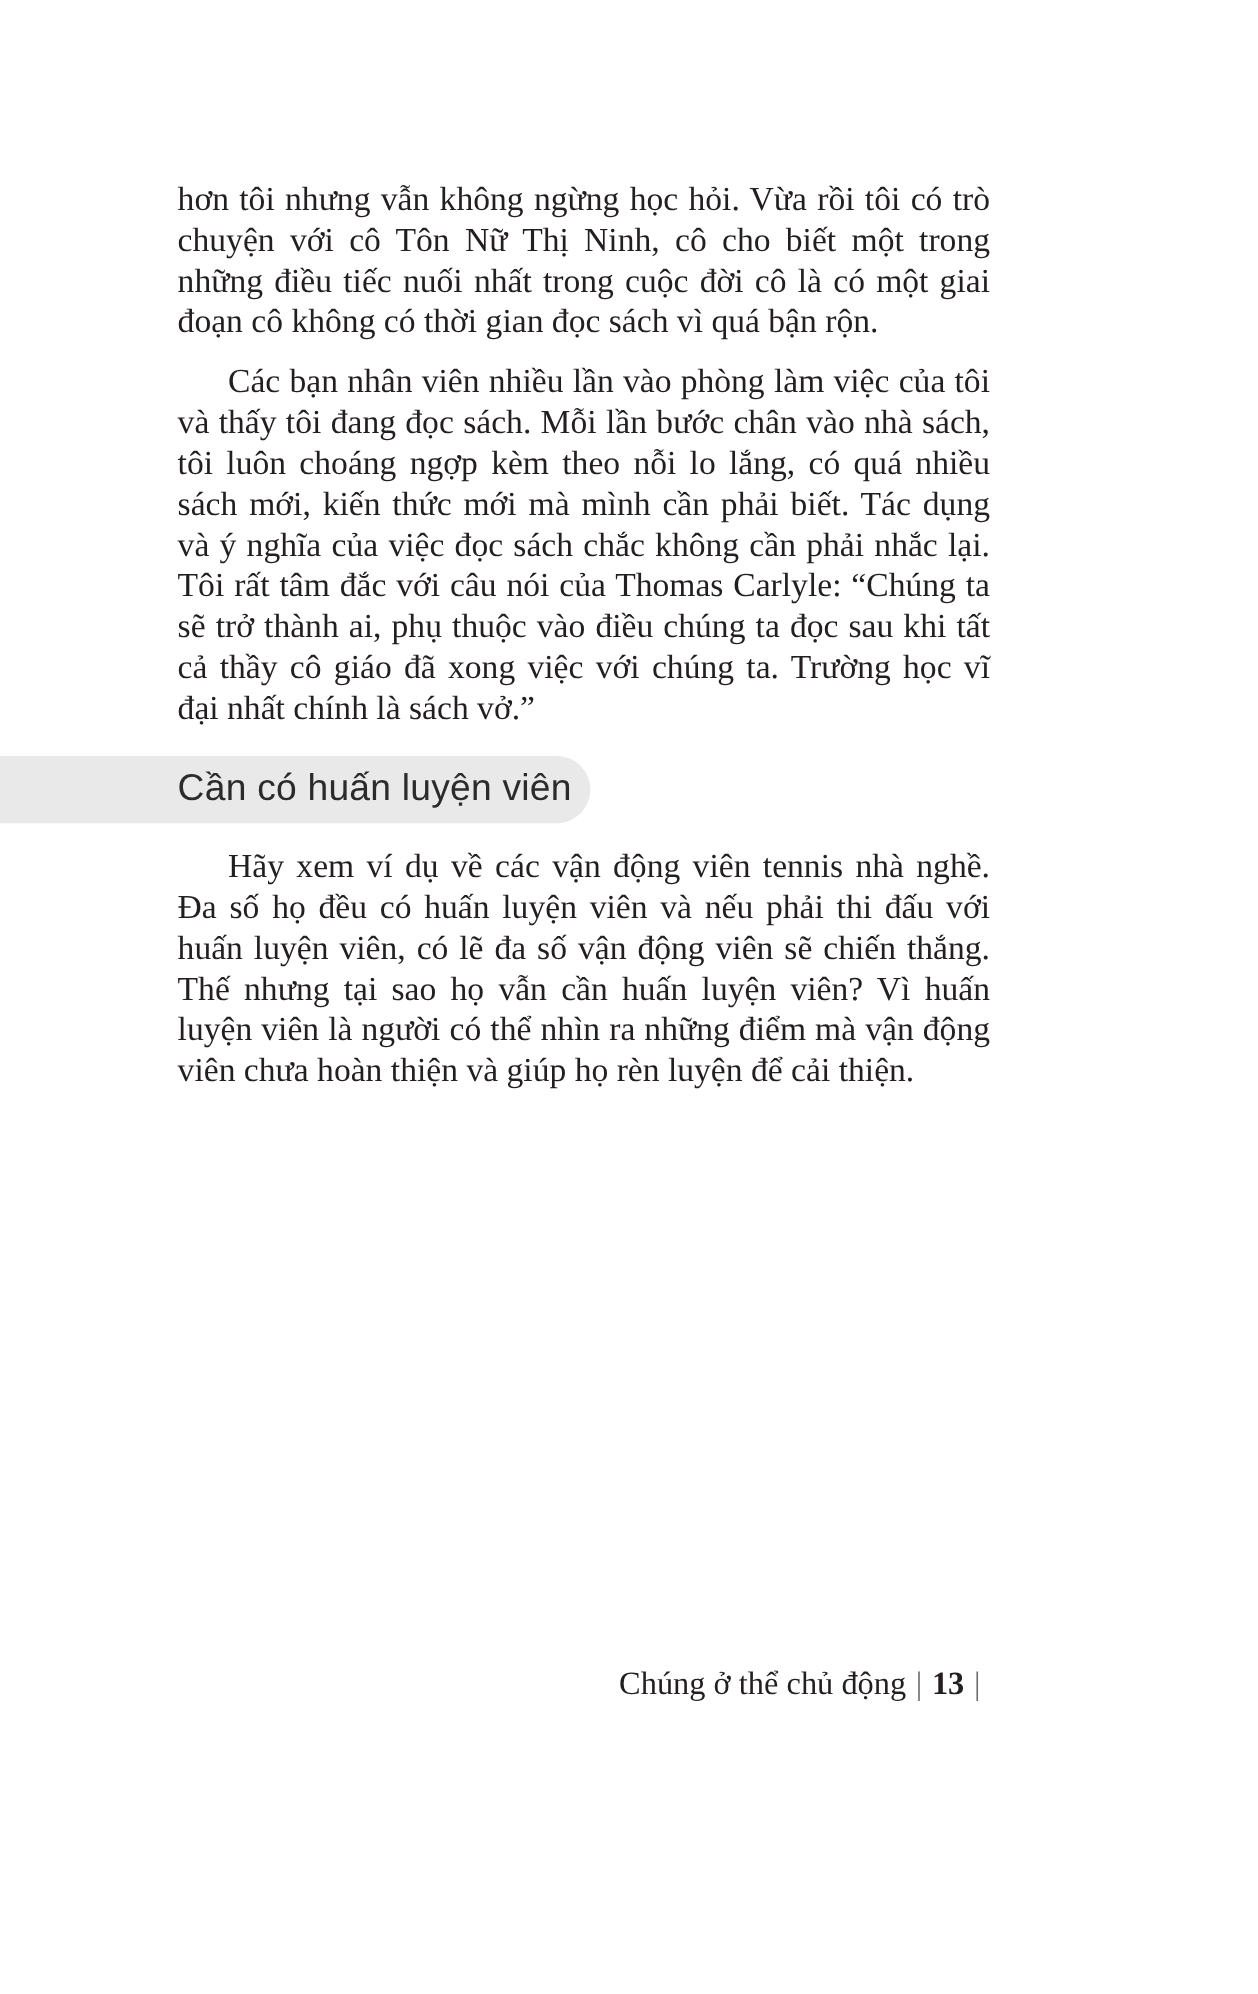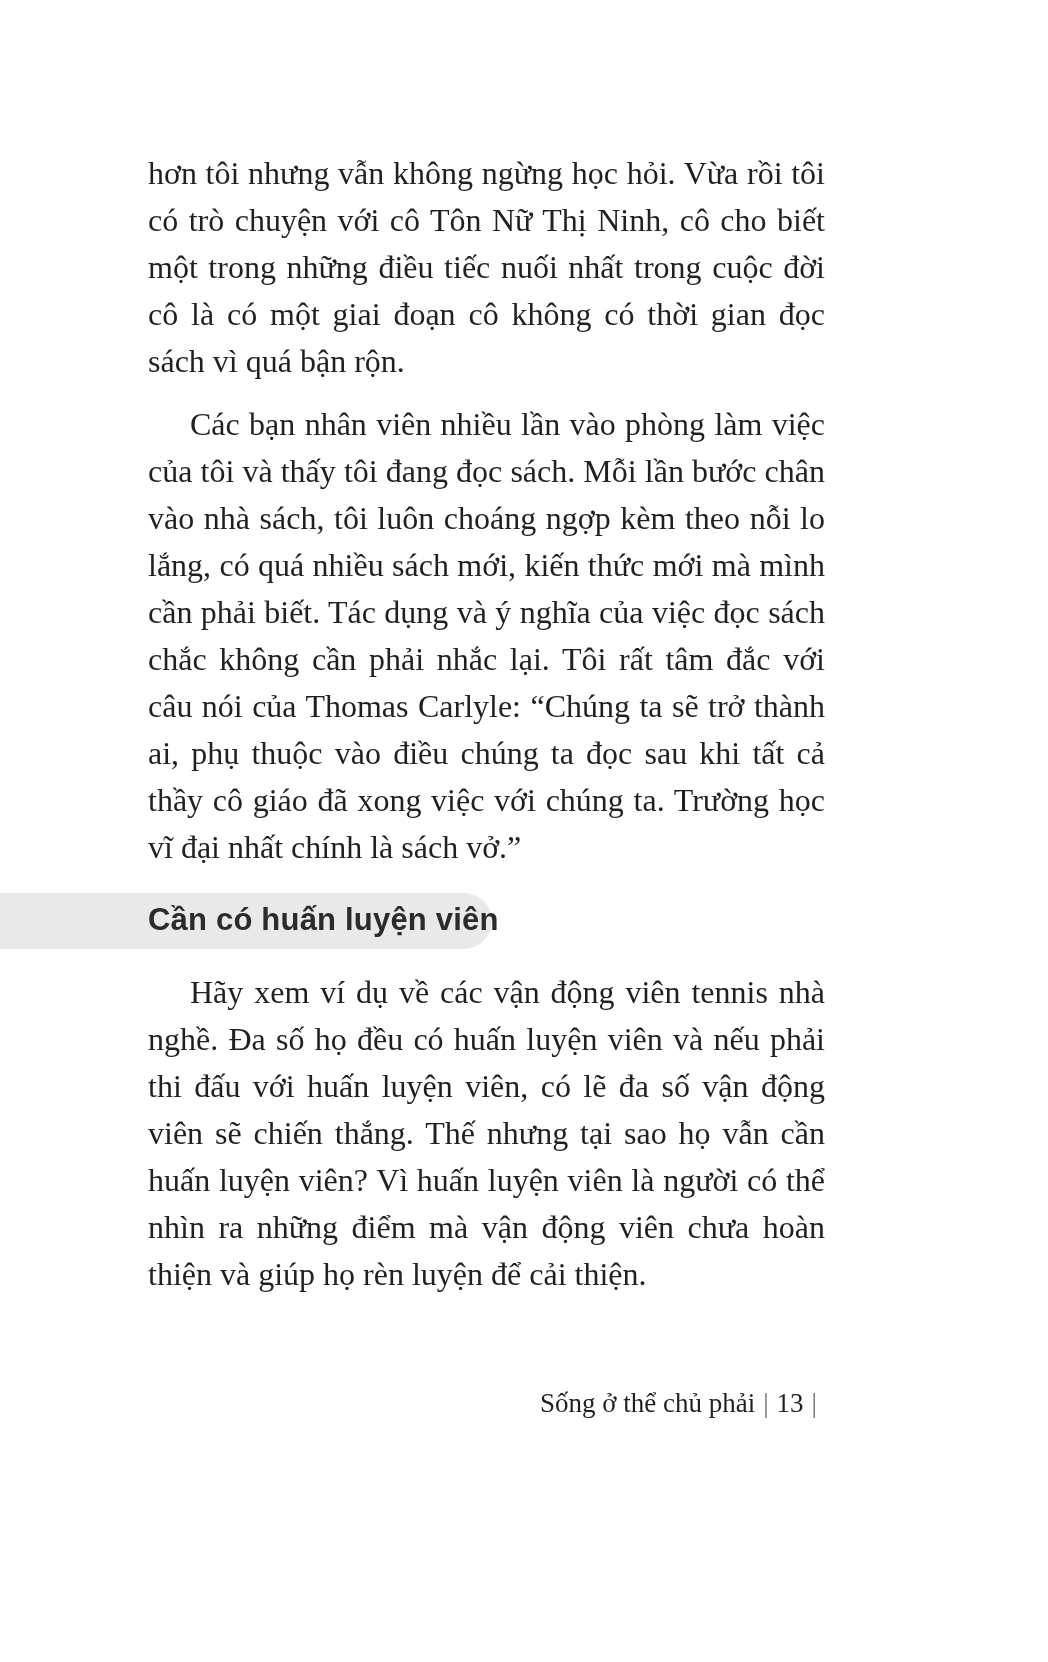--- a/index.html
+++ b/index.html
@@ -31,8 +31,8 @@
   }
 
   .para {
-    font-size: 32px;
-    line-height: 47px;
+    font-size: 28px;
+    line-height: 34px;
     text-align: justify;
     text-indent: 42px;
     margin-bottom: 16px;

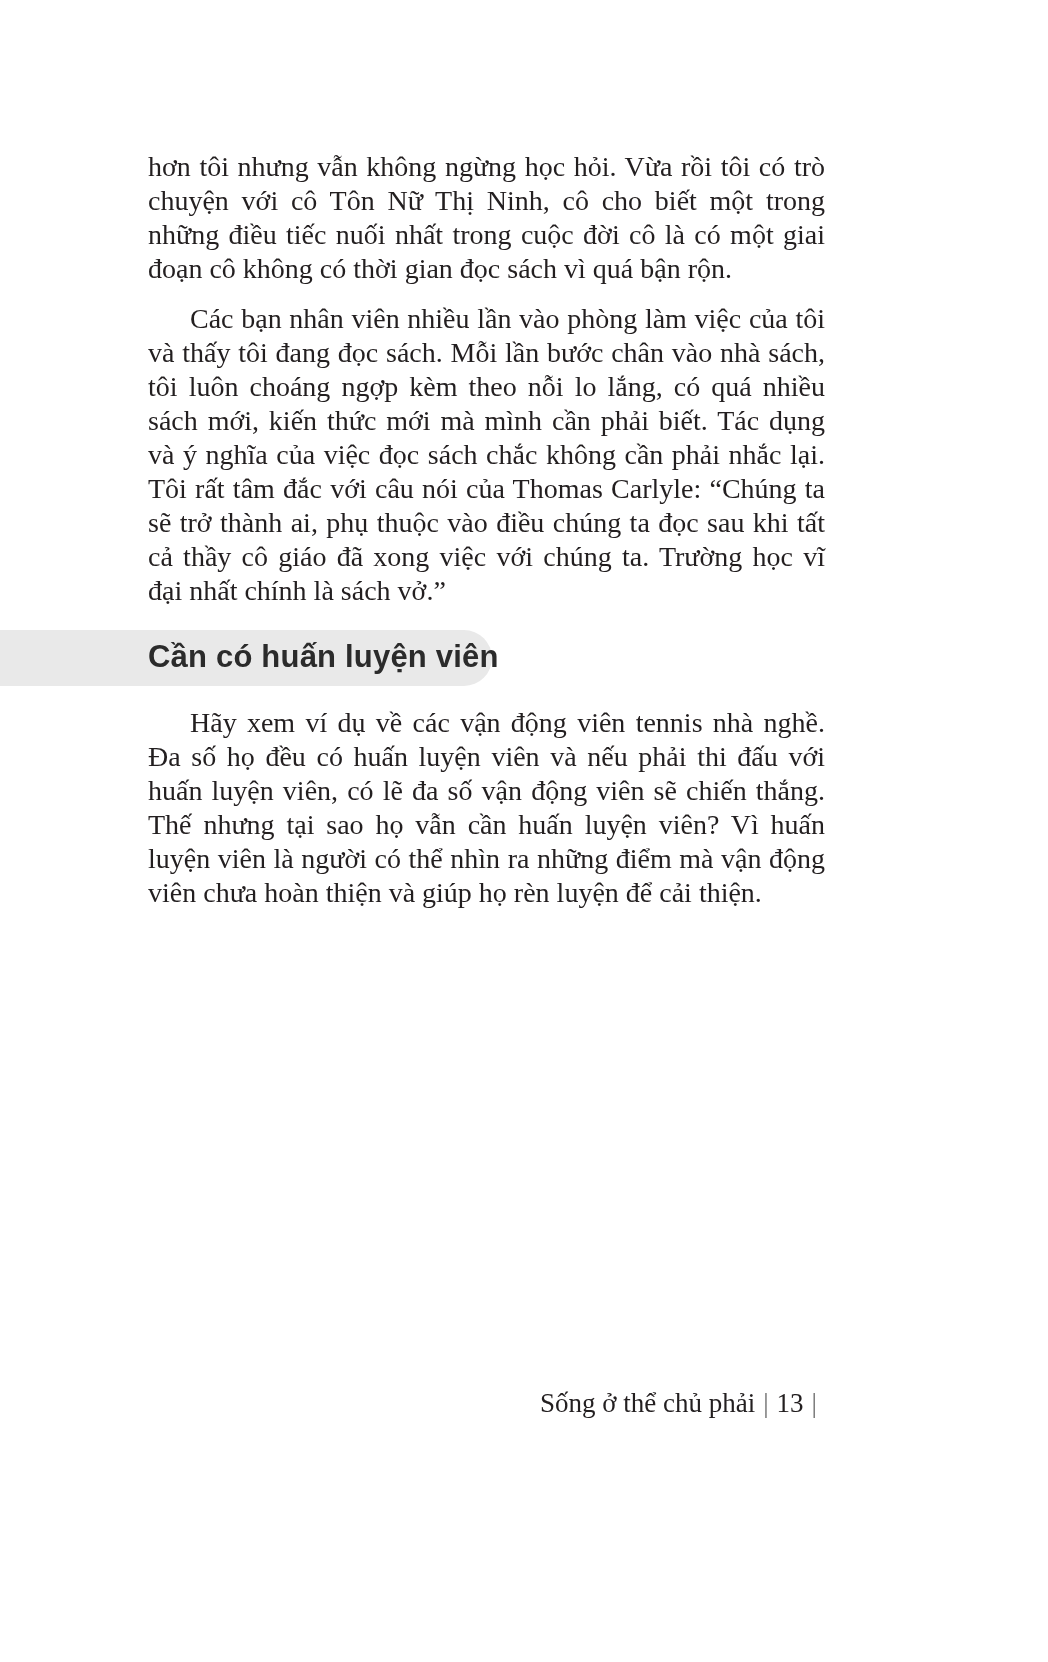--- a/index.html
+++ b/index.html
@@ -55,7 +55,7 @@
   .heading {
     font-family: "Liberation Sans", sans-serif;
     font-size: 31px;
-    font-weight: bold;
+    font-weight: normal;
     color: #2b2b2b;
     letter-spacing: 0.2px;
     white-space: nowrap;

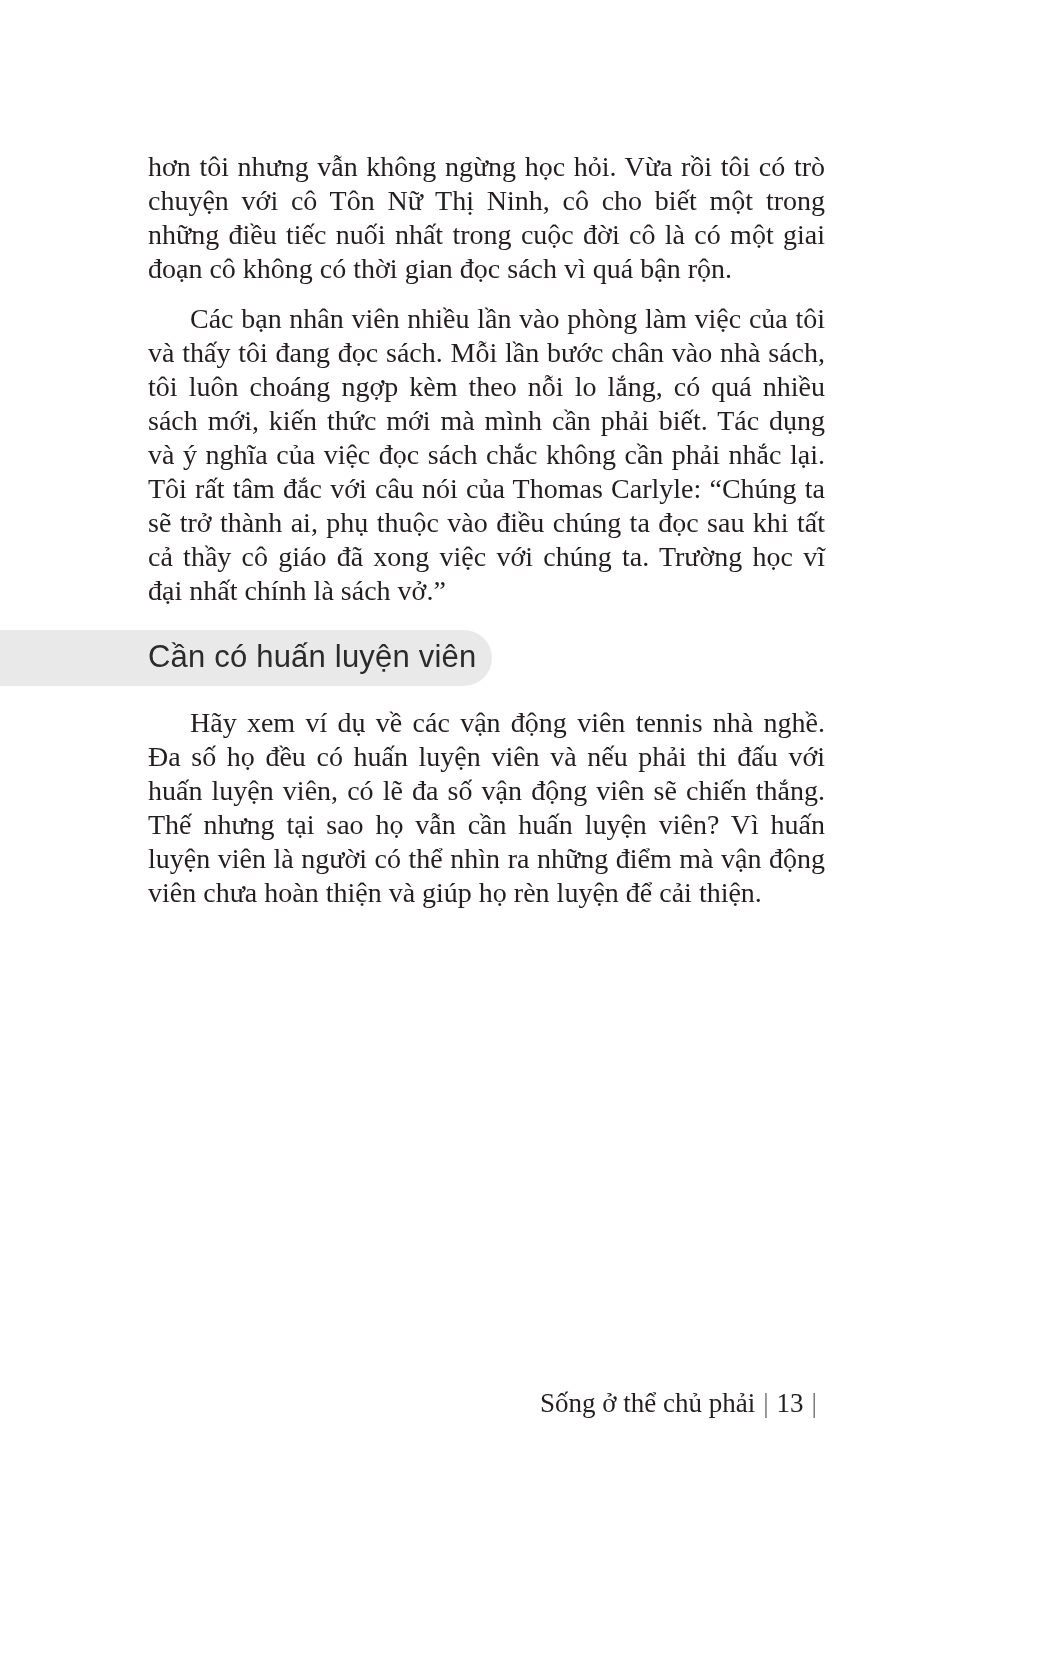--- a/index.html
+++ b/index.html
@@ -101,7 +101,7 @@
   </main>
 
   <footer class="footer">
-    <span>Sống ở thể chủ phải</span><span class="divider">|</span><strong class="page-num">13</strong><span class="divider">|</span>
+    <span>Chúng ở thể chủ động</span><span class="divider">|</span><strong class="page-num">13</strong><span class="divider">|</span>
   </footer>
 
 </div>

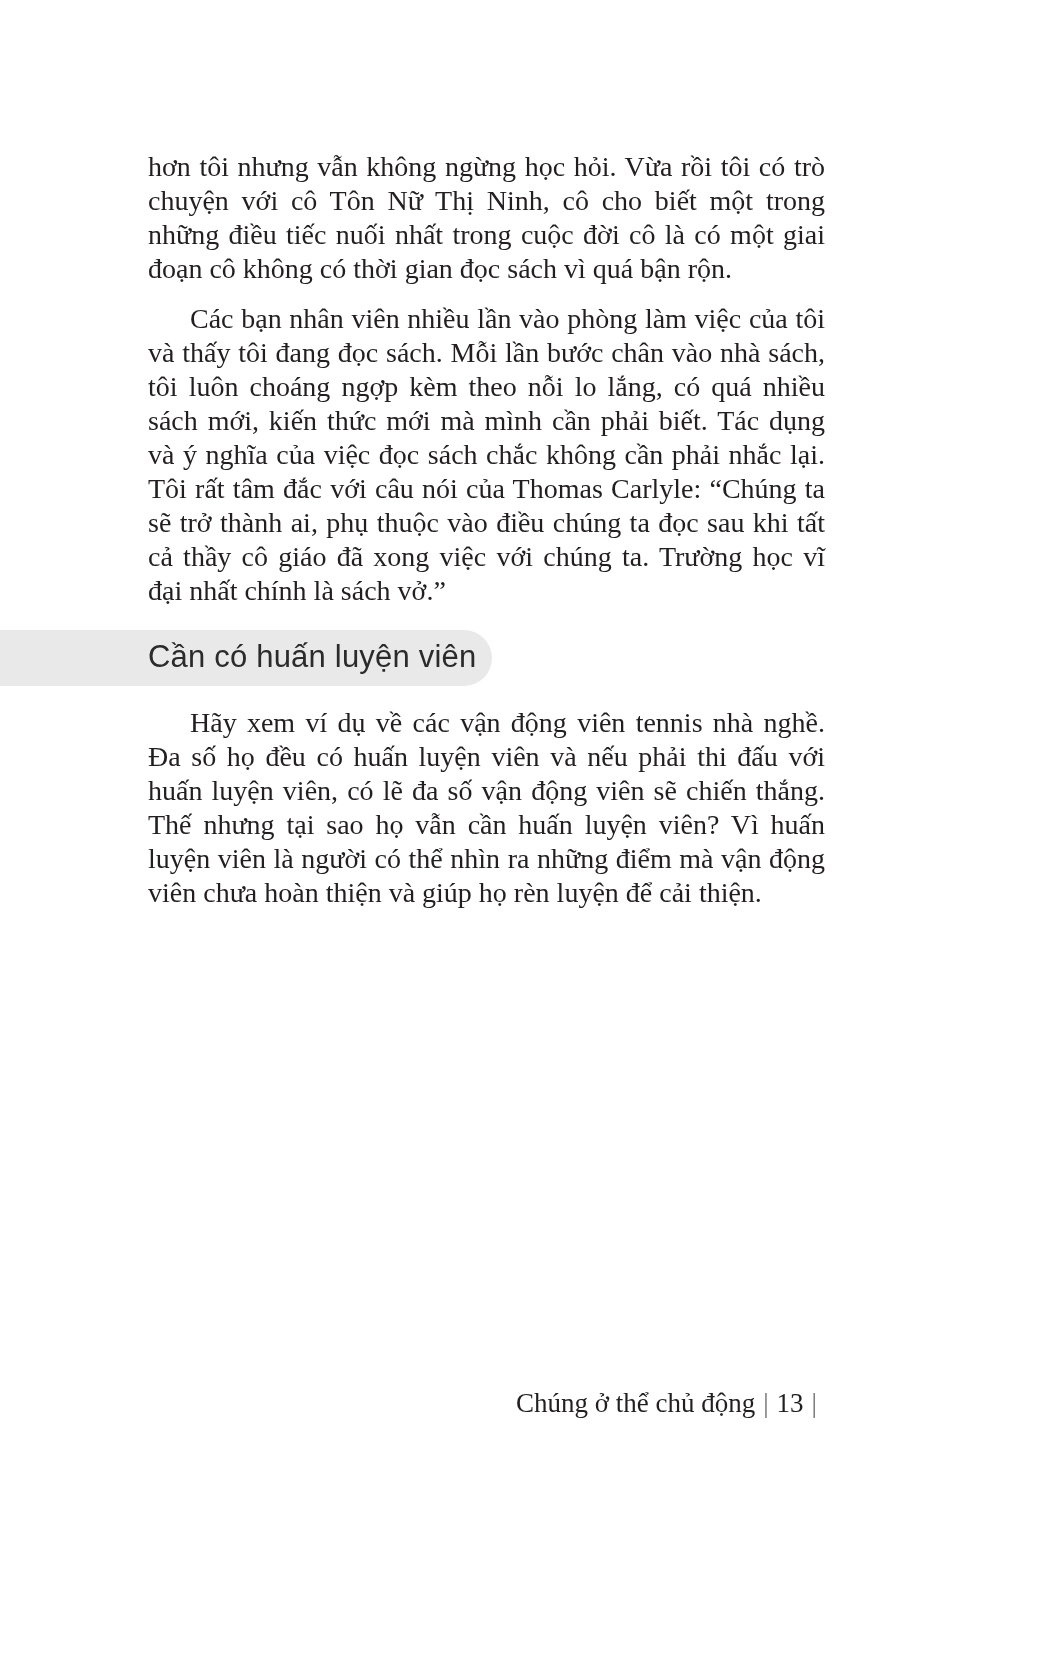--- a/index.html
+++ b/index.html
@@ -77,7 +77,7 @@
   }
 
   .footer .page-num {
-    font-weight: normal;
+    font-weight: bold;
   }
 </style>
 </head>

